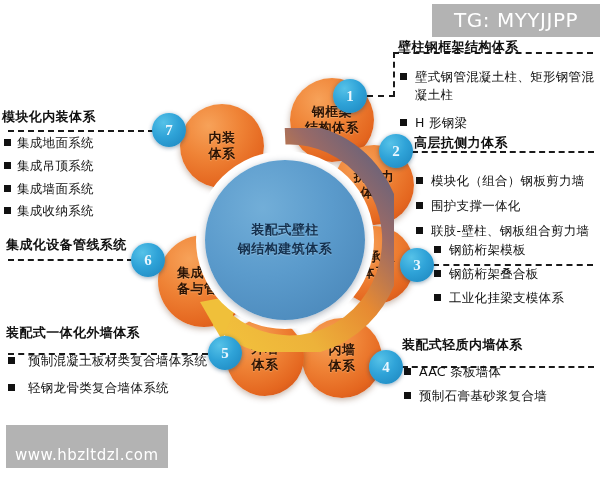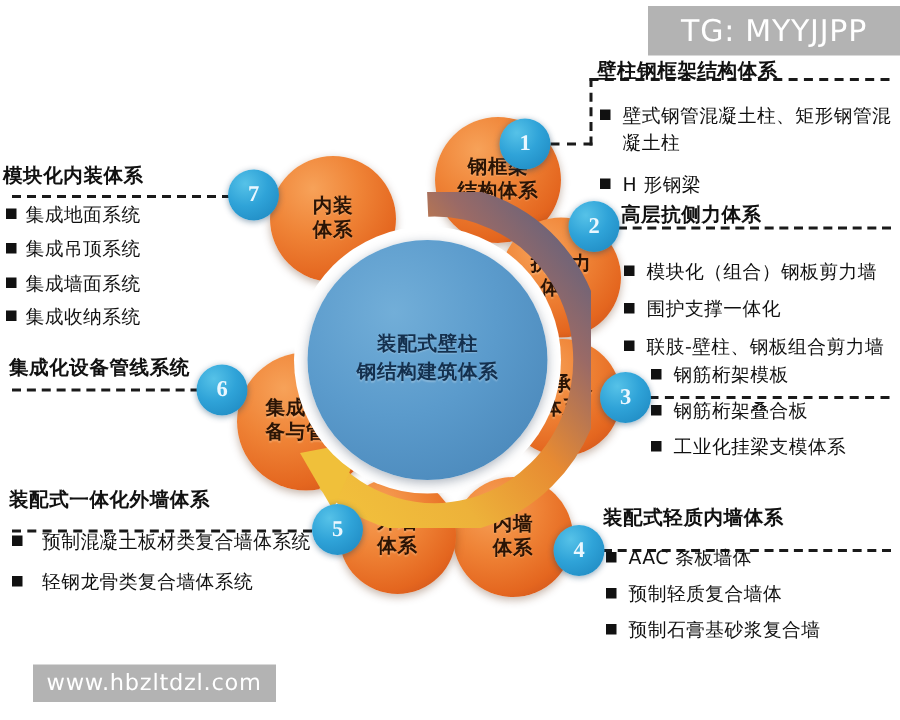--- a/index.html
+++ b/index.html
@@ -218,7 +218,6 @@
     <div class="block-title">装配式轻质内墙体系</div>
     <ul class="items" style="margin-top:7px;">
       <li style="margin-bottom:6px;">AAC 条板墙体</li>
-      <li style="margin-bottom:6px;">预制轻质复合墙体</li>
       <li>预制石膏基砂浆复合墙</li>
     </ul>
   </div>

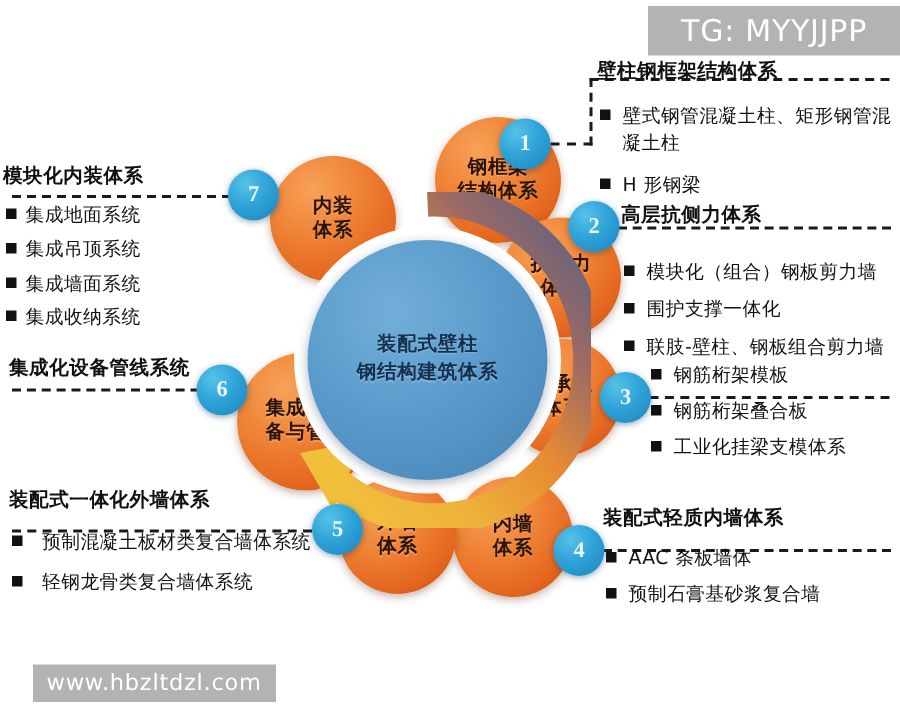--- a/index.html
+++ b/index.html
@@ -17,7 +17,7 @@
     letter-spacing:.5px;white-space:nowrap;
   }
   #wm-tg{right:0;top:4px;padding:4px 22px 5px;font-size:20px;}
-  #wm-site{left:6px;bottom:12px;padding:3px 9px 4px;font-size:15px;margin-left:16px;}
+  #wm-site{left:6px;bottom:12px;padding:21px 9px 4px;font-size:15px;}
 
   
   .hub{

